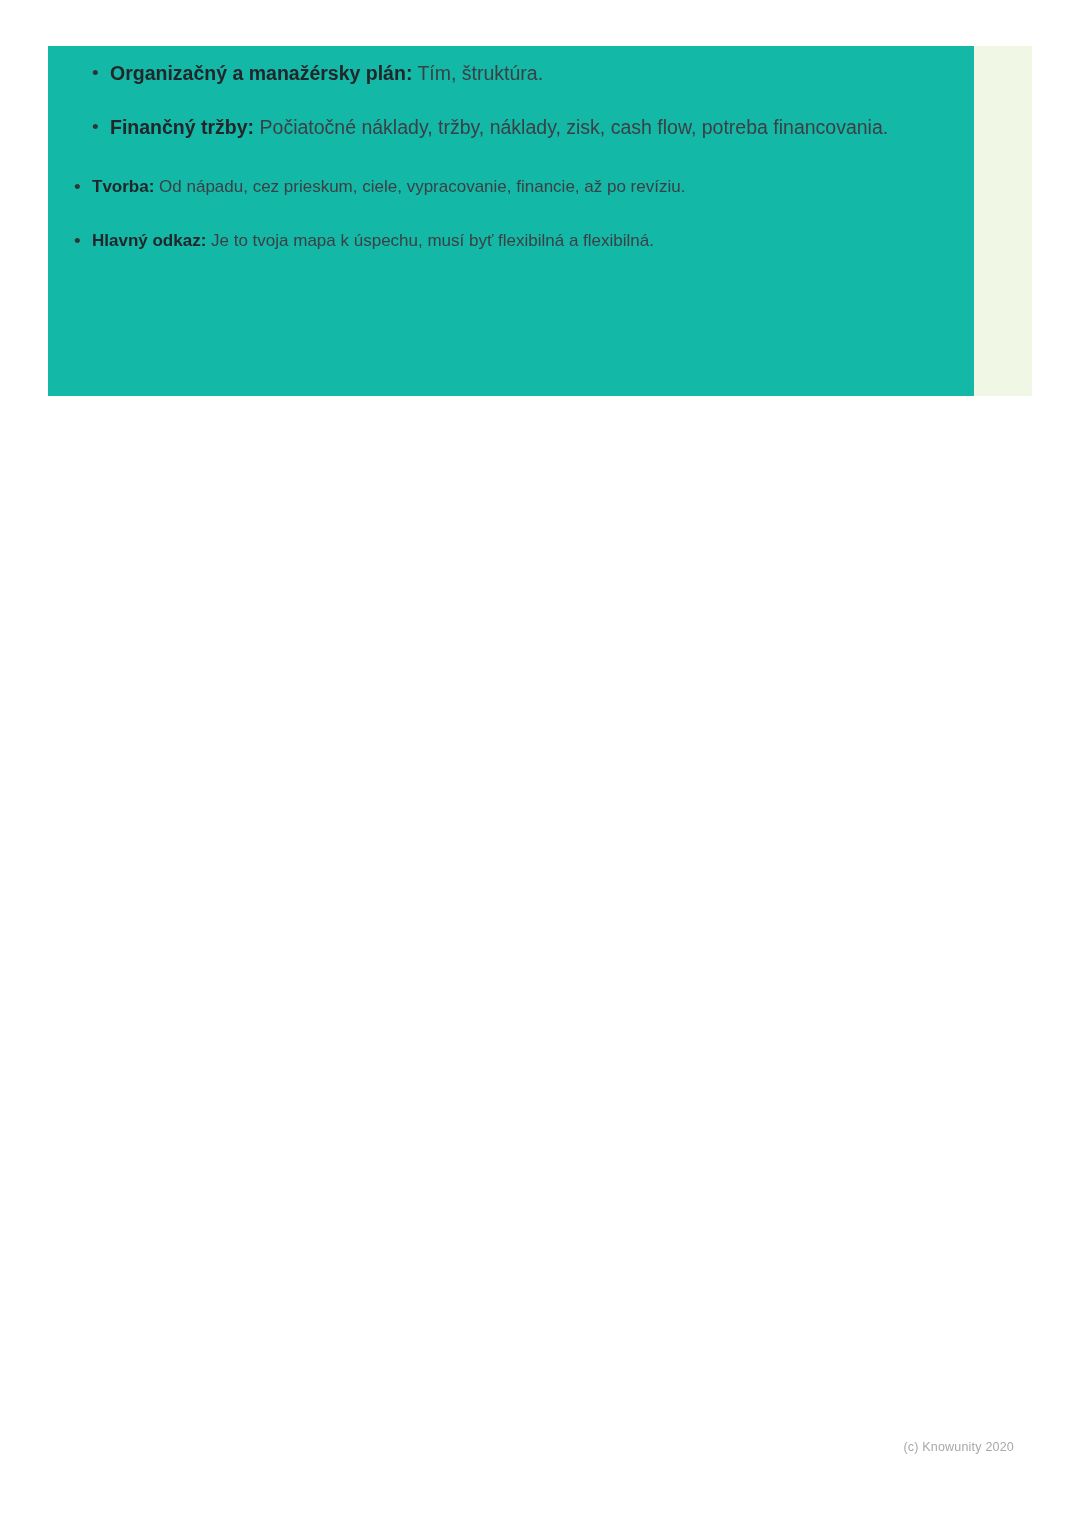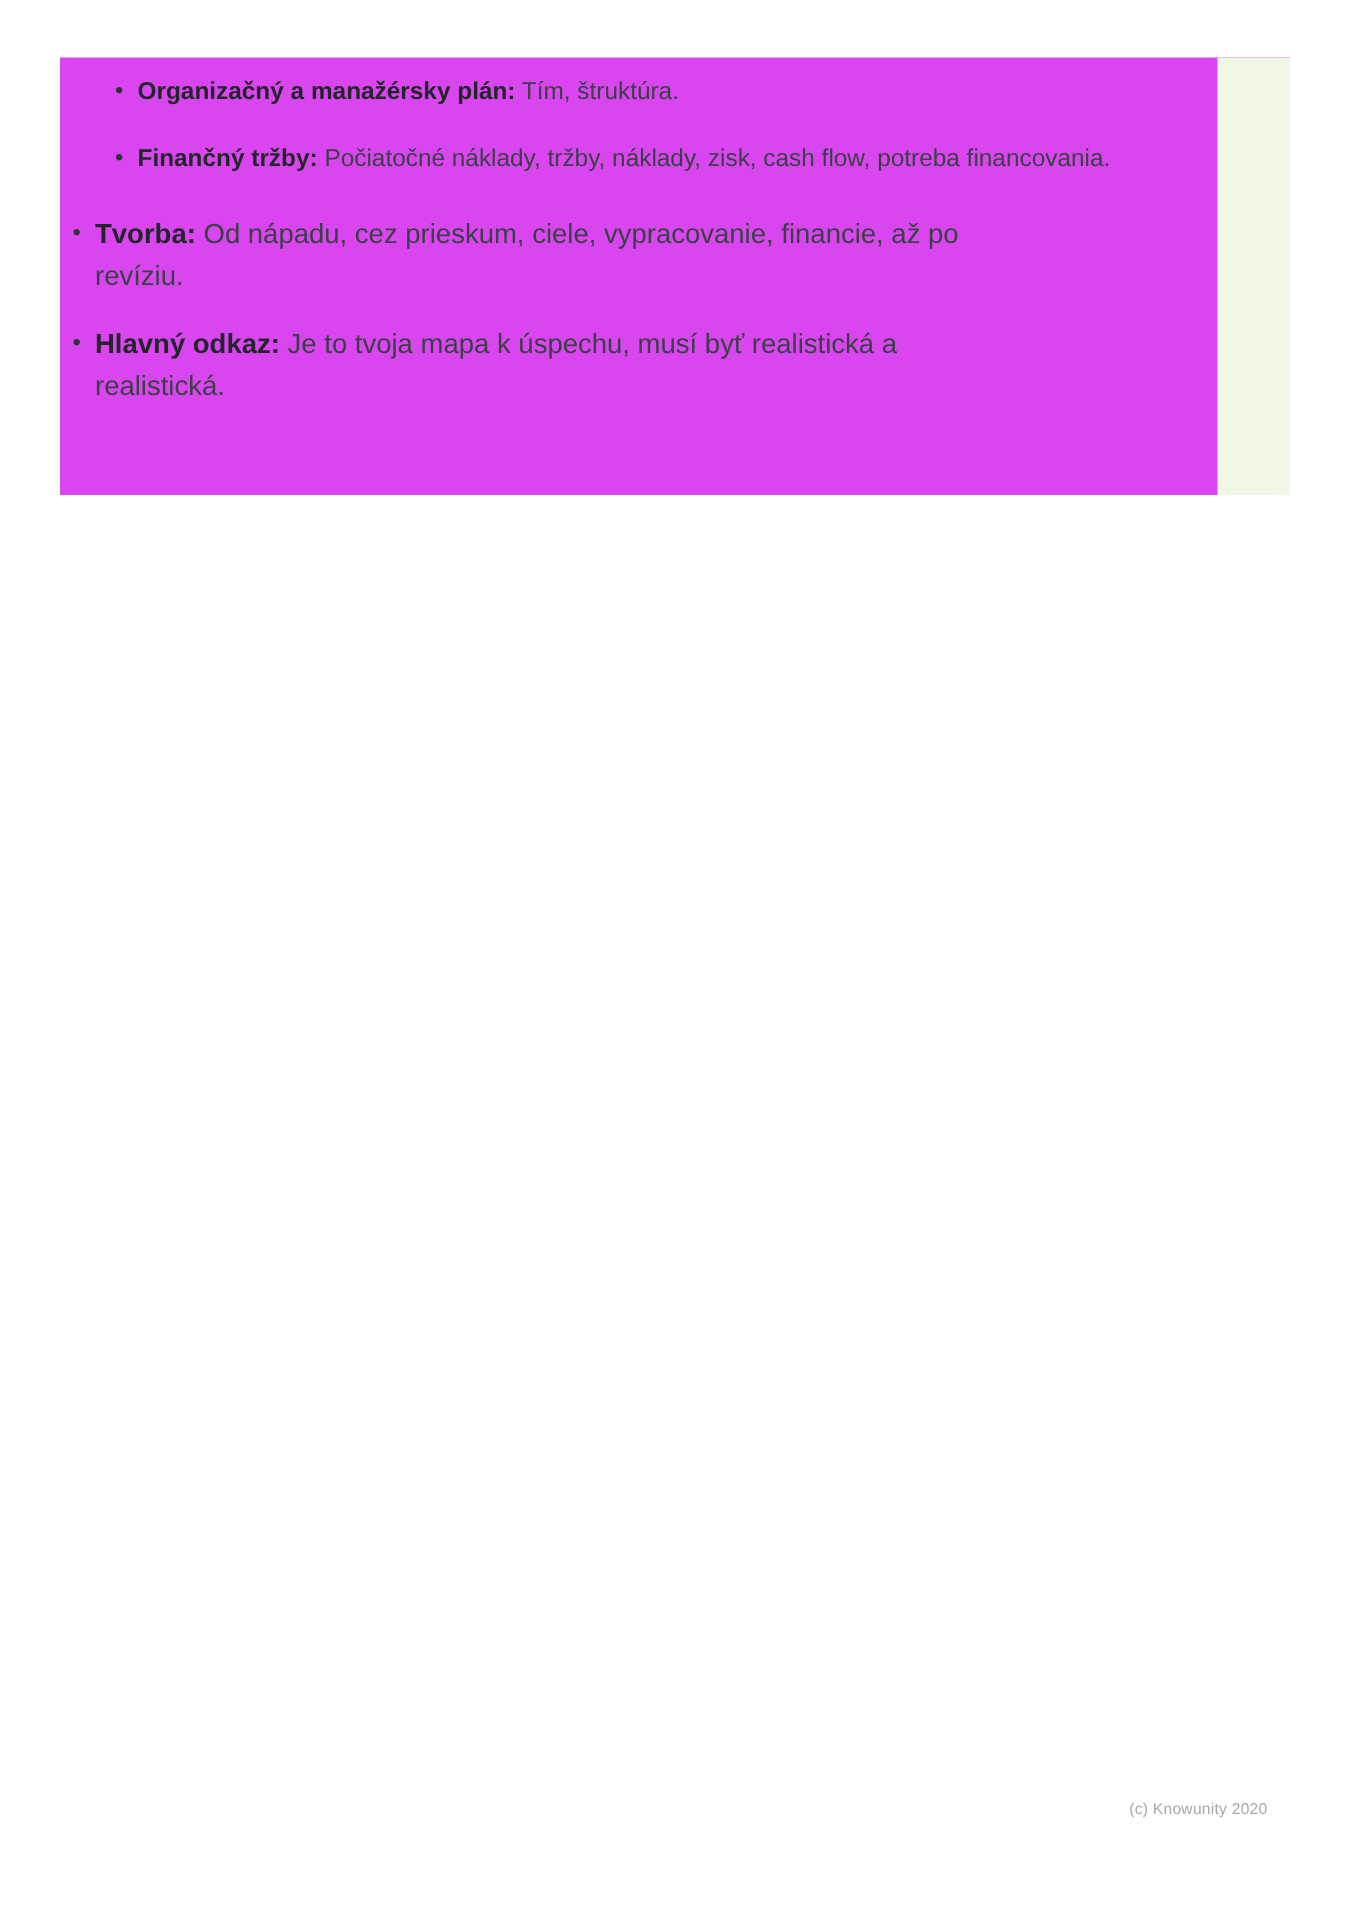--- a/index.html
+++ b/index.html
@@ -22,7 +22,7 @@
     top: 46px;
     width: 984px;
     height: 350px;
-    background: #d946ef;
+    background: #14b8a6;
     box-sizing: border-box;
     overflow: hidden;
   }

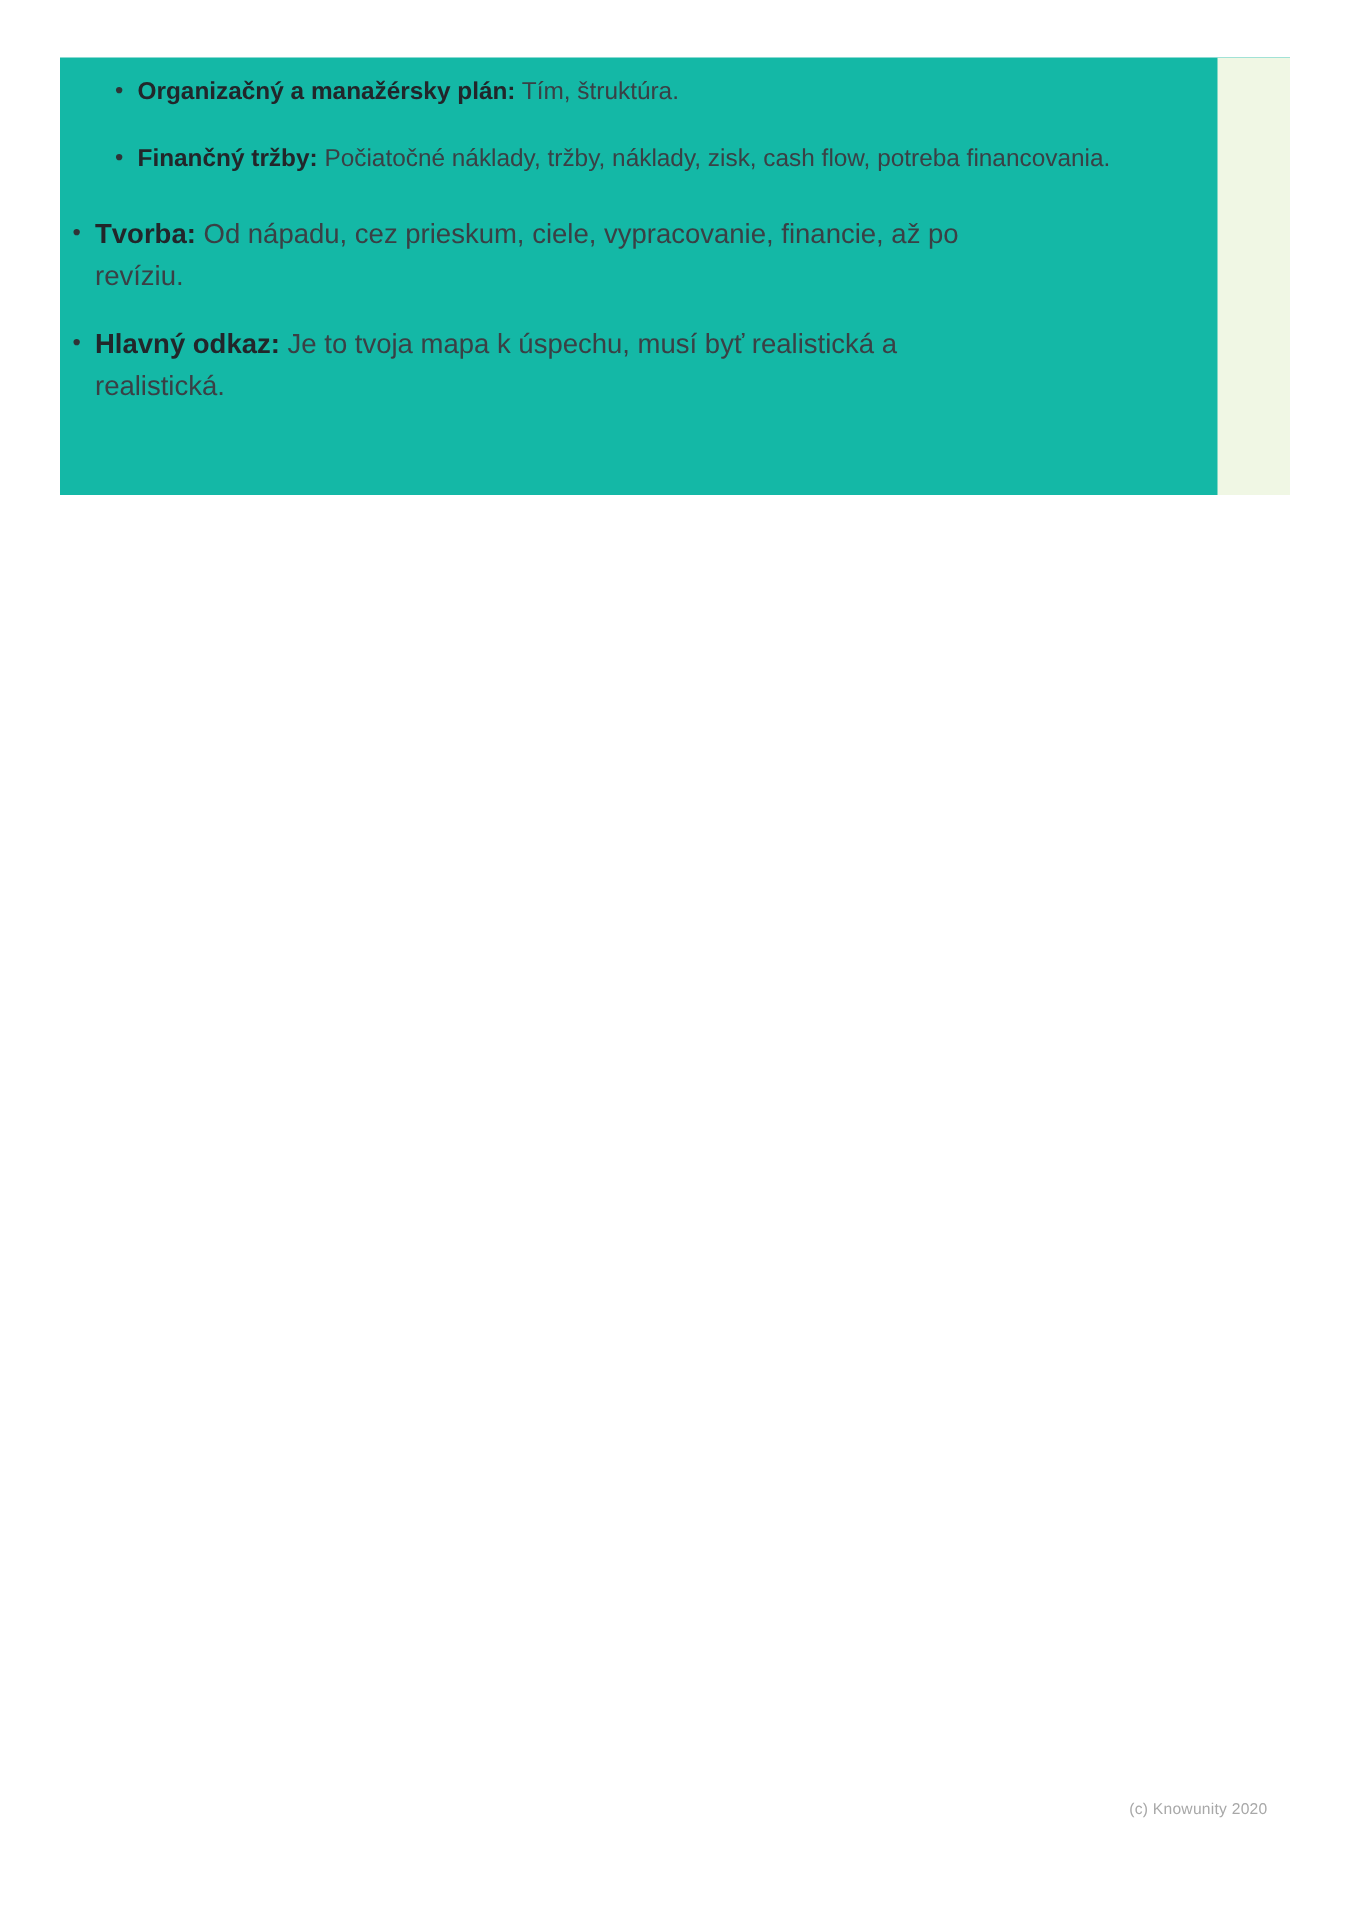--- a/index.html
+++ b/index.html
@@ -47,8 +47,8 @@
   ul.level-1 > li {
     position: relative;
     padding-left: 28px;
-    margin: 0 0 20px 0;
-    font-size: 22px;
+    margin: 0 0 20px 16px;
+    font-size: 17px;
     line-height: 34px;
     max-width: 740px;
   }

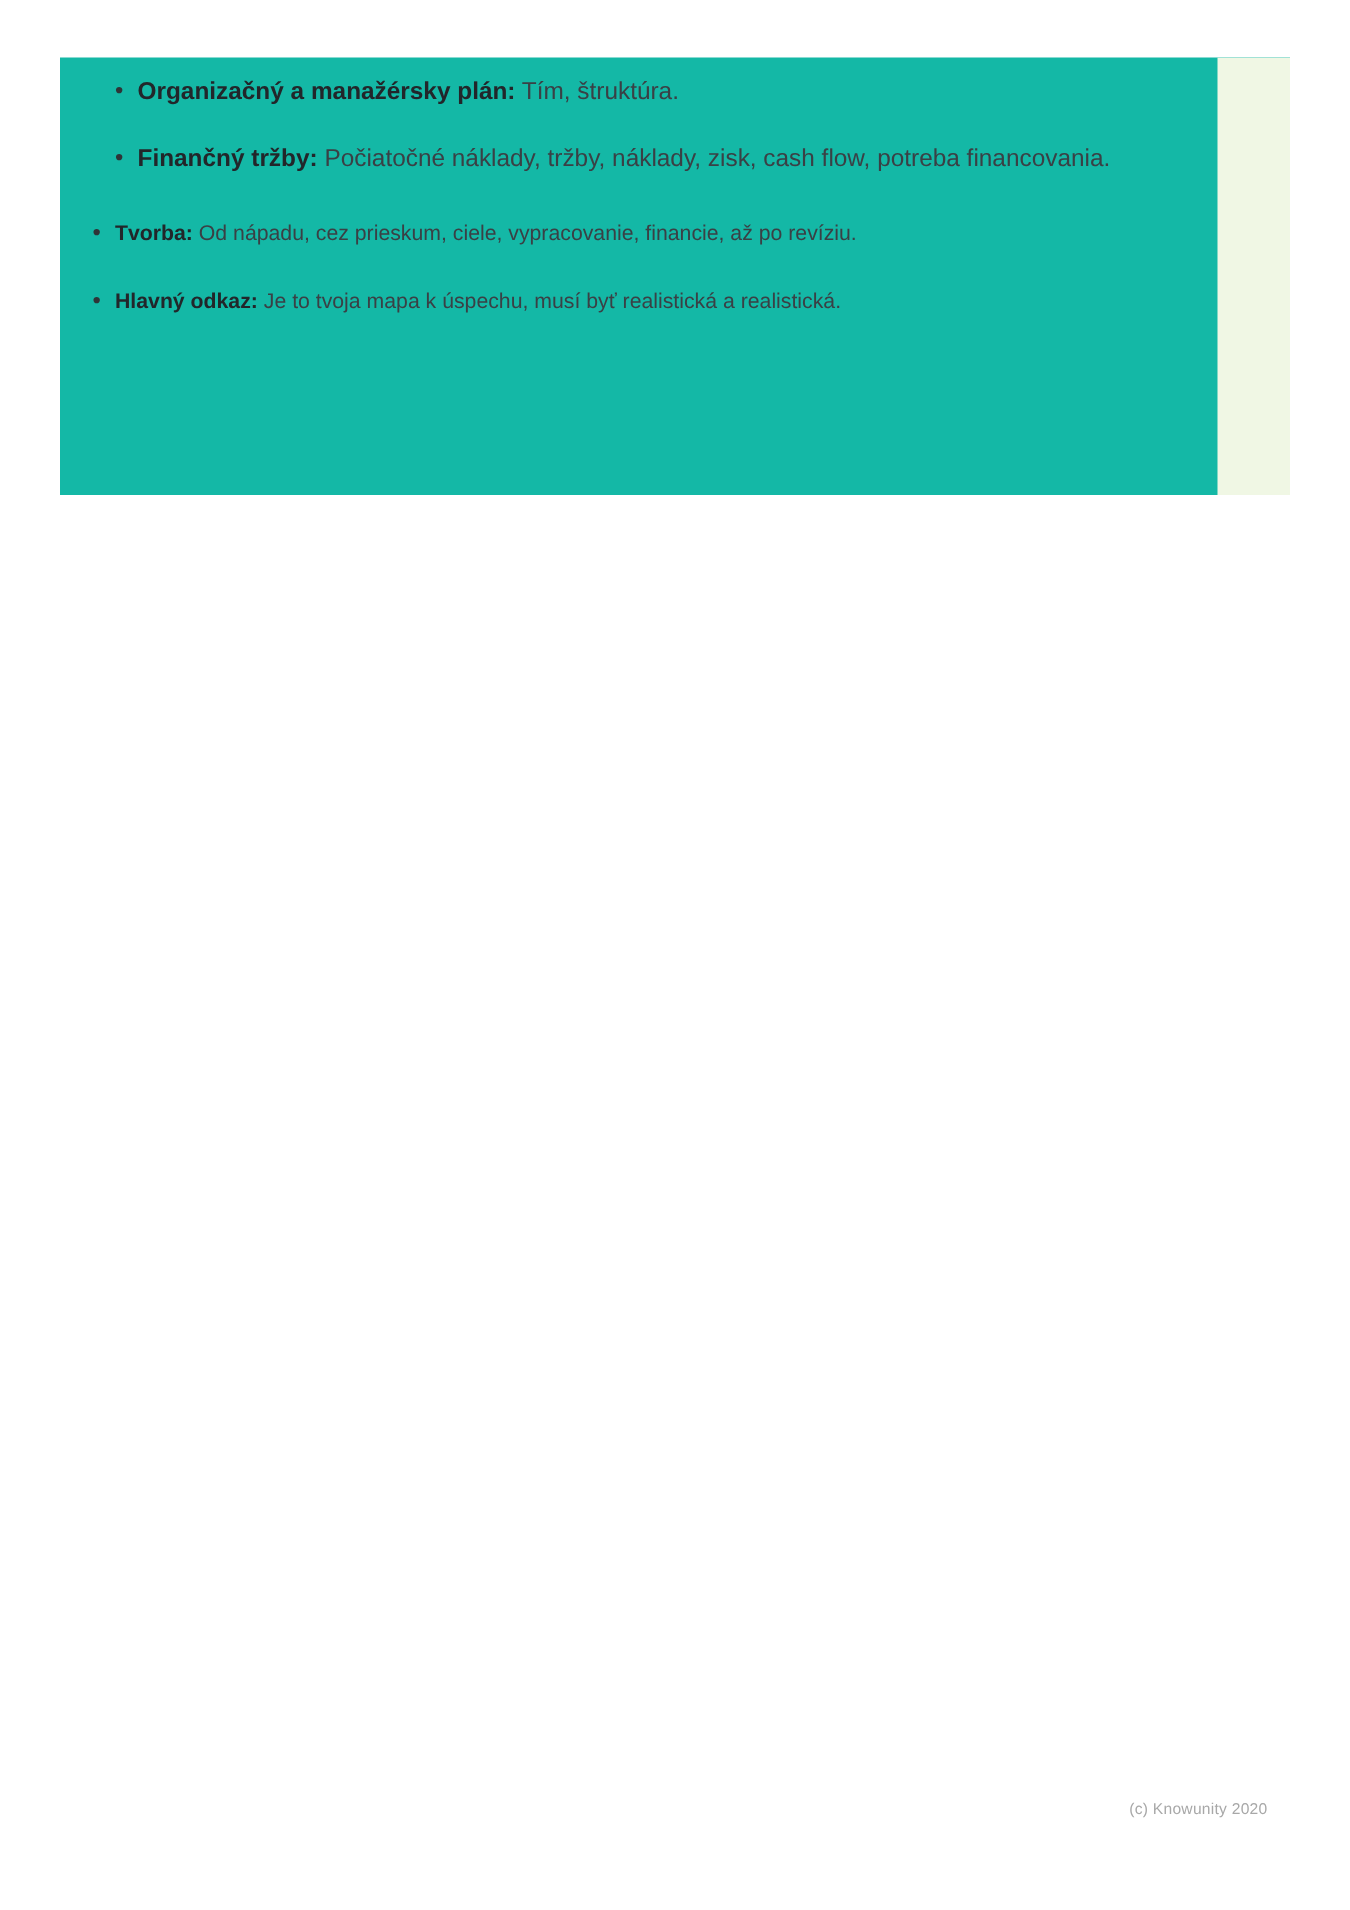--- a/index.html
+++ b/index.html
@@ -131,7 +131,7 @@
         <span class="lead">Tvorba:</span><span class="rest"> Od nápadu, cez prieskum, ciele, vypracovanie, financie, až po revíziu.</span>
       </li>
       <li>
-        <span class="lead">Hlavný odkaz:</span><span class="rest"> Je to tvoja mapa k úspechu, musí byť realistická a realistická.</span>
+        <span class="lead">Hlavný odkaz:</span><span class="rest"> Je to tvoja mapa k úspechu, musí byť flexibilná a flexibilná.</span>
       </li>
     </ul>
 

